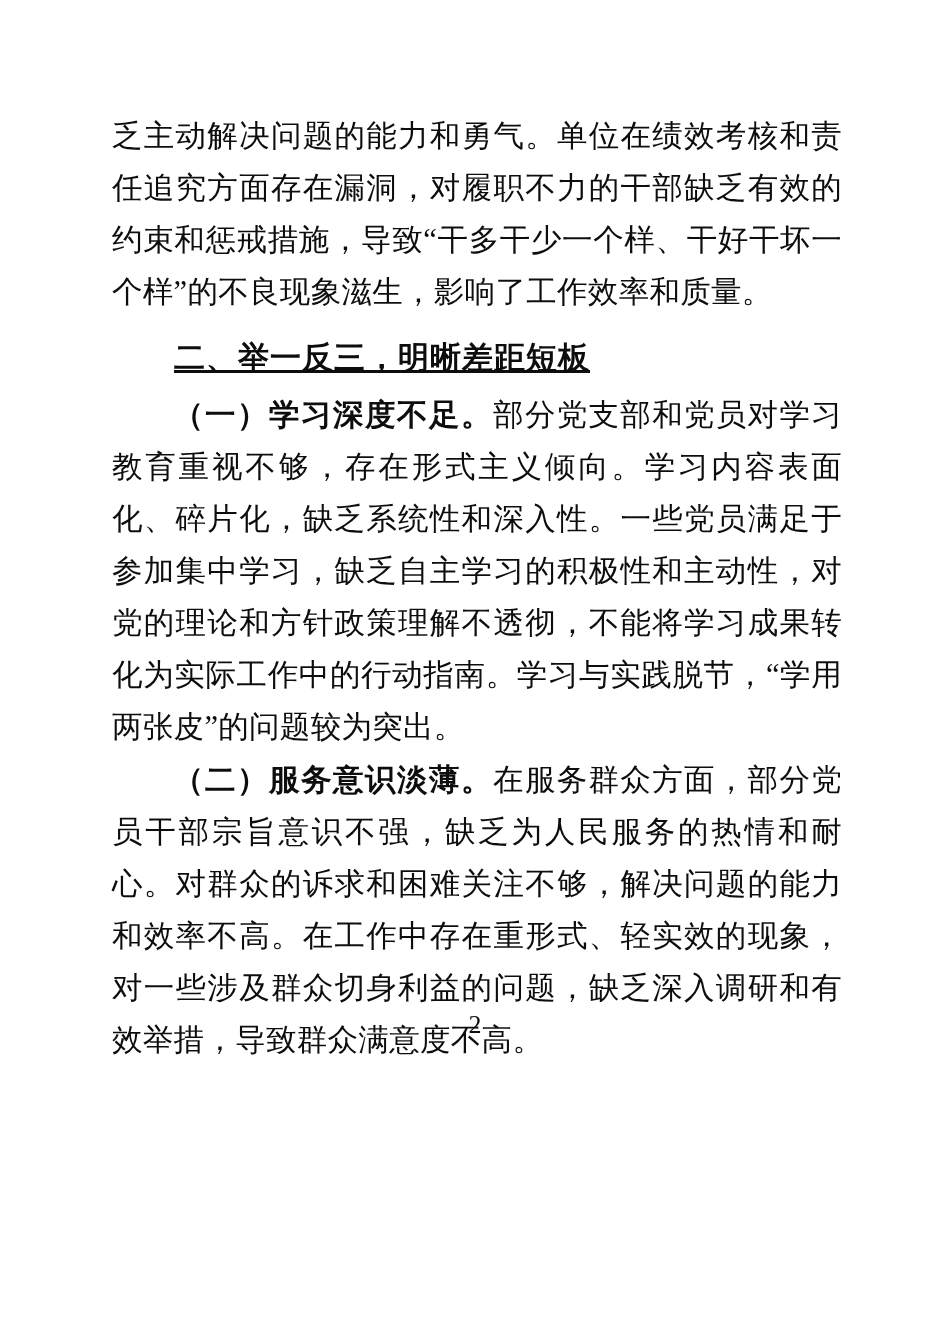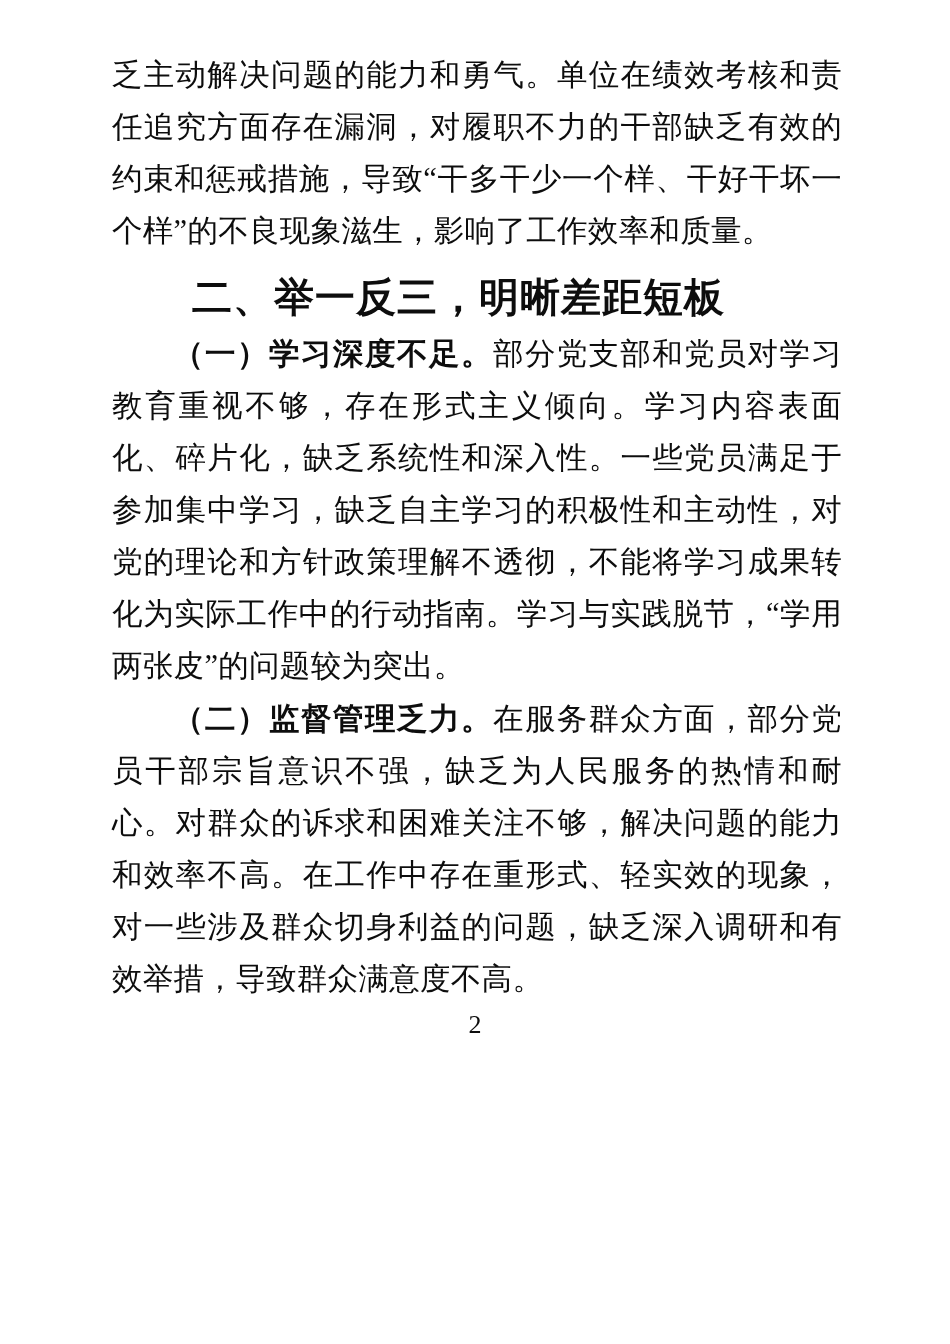--- a/index.html
+++ b/index.html
@@ -19,7 +19,7 @@
     width: 950px;
     height: 1128px;
     box-sizing: border-box;
-    padding: 49px 108px 40px 112px;
+    padding: 110px 108px 40px 112px;
     position: relative;
   }
   .doc-body {

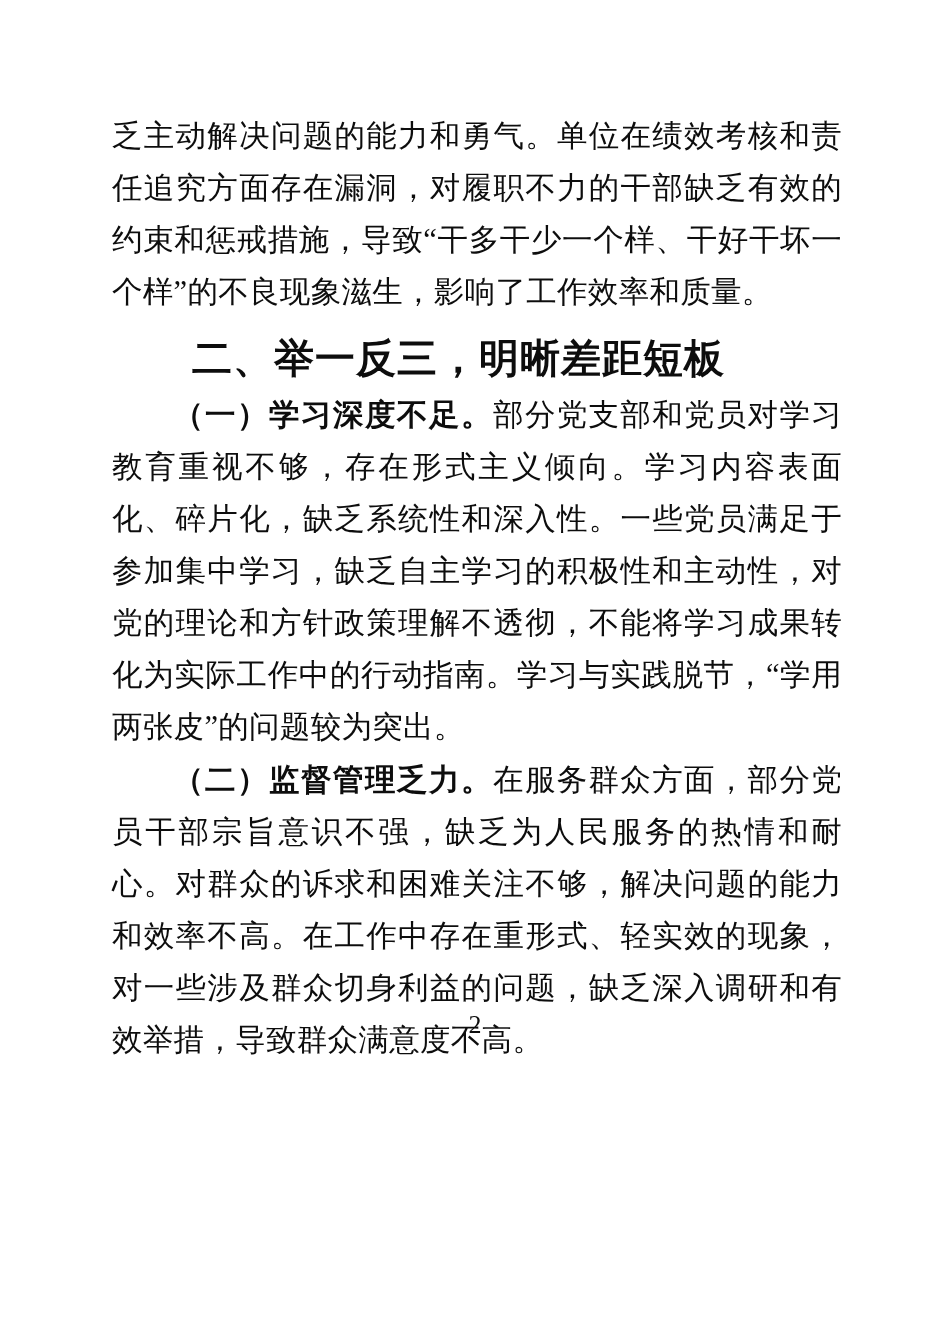--- a/index.html
+++ b/index.html
@@ -38,12 +38,13 @@
   }
   h2.heading {
     margin: 14px 0 4px 0;
-    font-size: 40px;
+    font-size: 31px;
     line-height: 52px;
     font-weight: bold;
     text-indent: 2em;
     font-family: "Liberation Sans", "DejaVu Sans", sans-serif;
     letter-spacing: 1px;
+    text-decoration: underline;
   }
   .bold-lead {
     font-weight: bold;

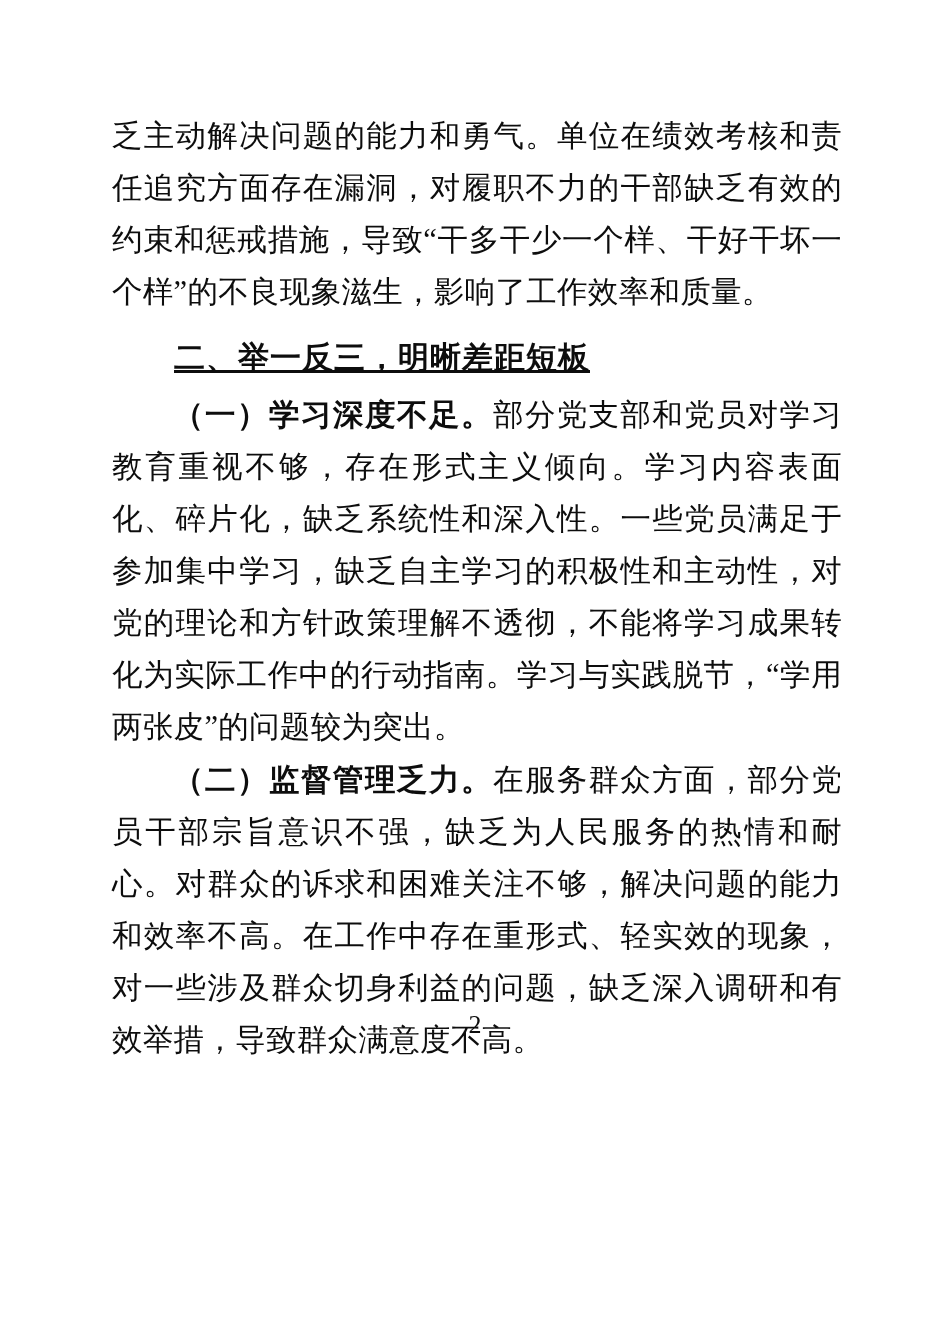--- a/index.html
+++ b/index.html
@@ -75,7 +75,7 @@
 
     <p class="para"><span class="bold-lead">（一）学习深度不足。</span><span>部分党支部和党员对学习教育重视不够，存在形式主义倾向。学习内容表面化、碎片化，缺乏系统性和深入性。一些党员满足于参加集中学习，缺乏自主学习的积极性和主动性，对党的理论和方针政策理解不透彻，不能将学习成果转化为实际工作中的行动指南。学习与实践脱节，“学用两张皮”的问题较为突出。</span></p>
 
-    <p class="para"><span class="bold-lead">（二）监督管理乏力。</span><span>在服务群众方面，部分党员干部宗旨意识不强，缺乏为人民服务的热情和耐心。对群众的诉求和困难关注不够，解决问题的能力和效率不高。在工作中存在重形式、轻实效的现象，对一些涉及群众切身利益的问题，缺乏深入调研和有效举措，导致群众满意度不高。</span></p>
+    <p class="para"><span class="bold-lead">（二）服务意识淡薄。</span><span>在服务群众方面，部分党员干部宗旨意识不强，缺乏为人民服务的热情和耐心。对群众的诉求和困难关注不够，解决问题的能力和效率不高。在工作中存在重形式、轻实效的现象，对一些涉及群众切身利益的问题，缺乏深入调研和有效举措，导致群众满意度不高。</span></p>
 
   </div>
 

